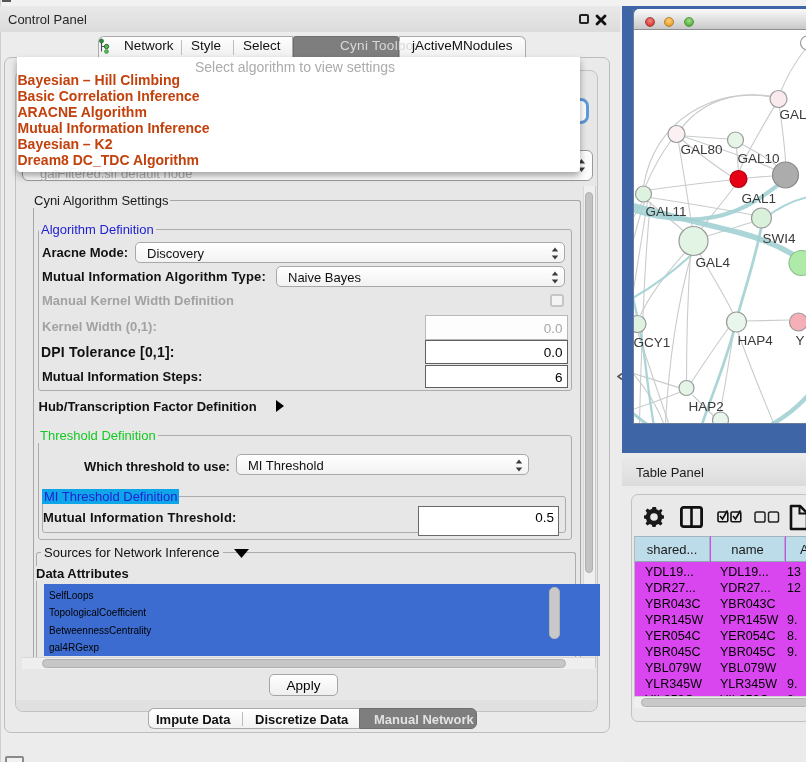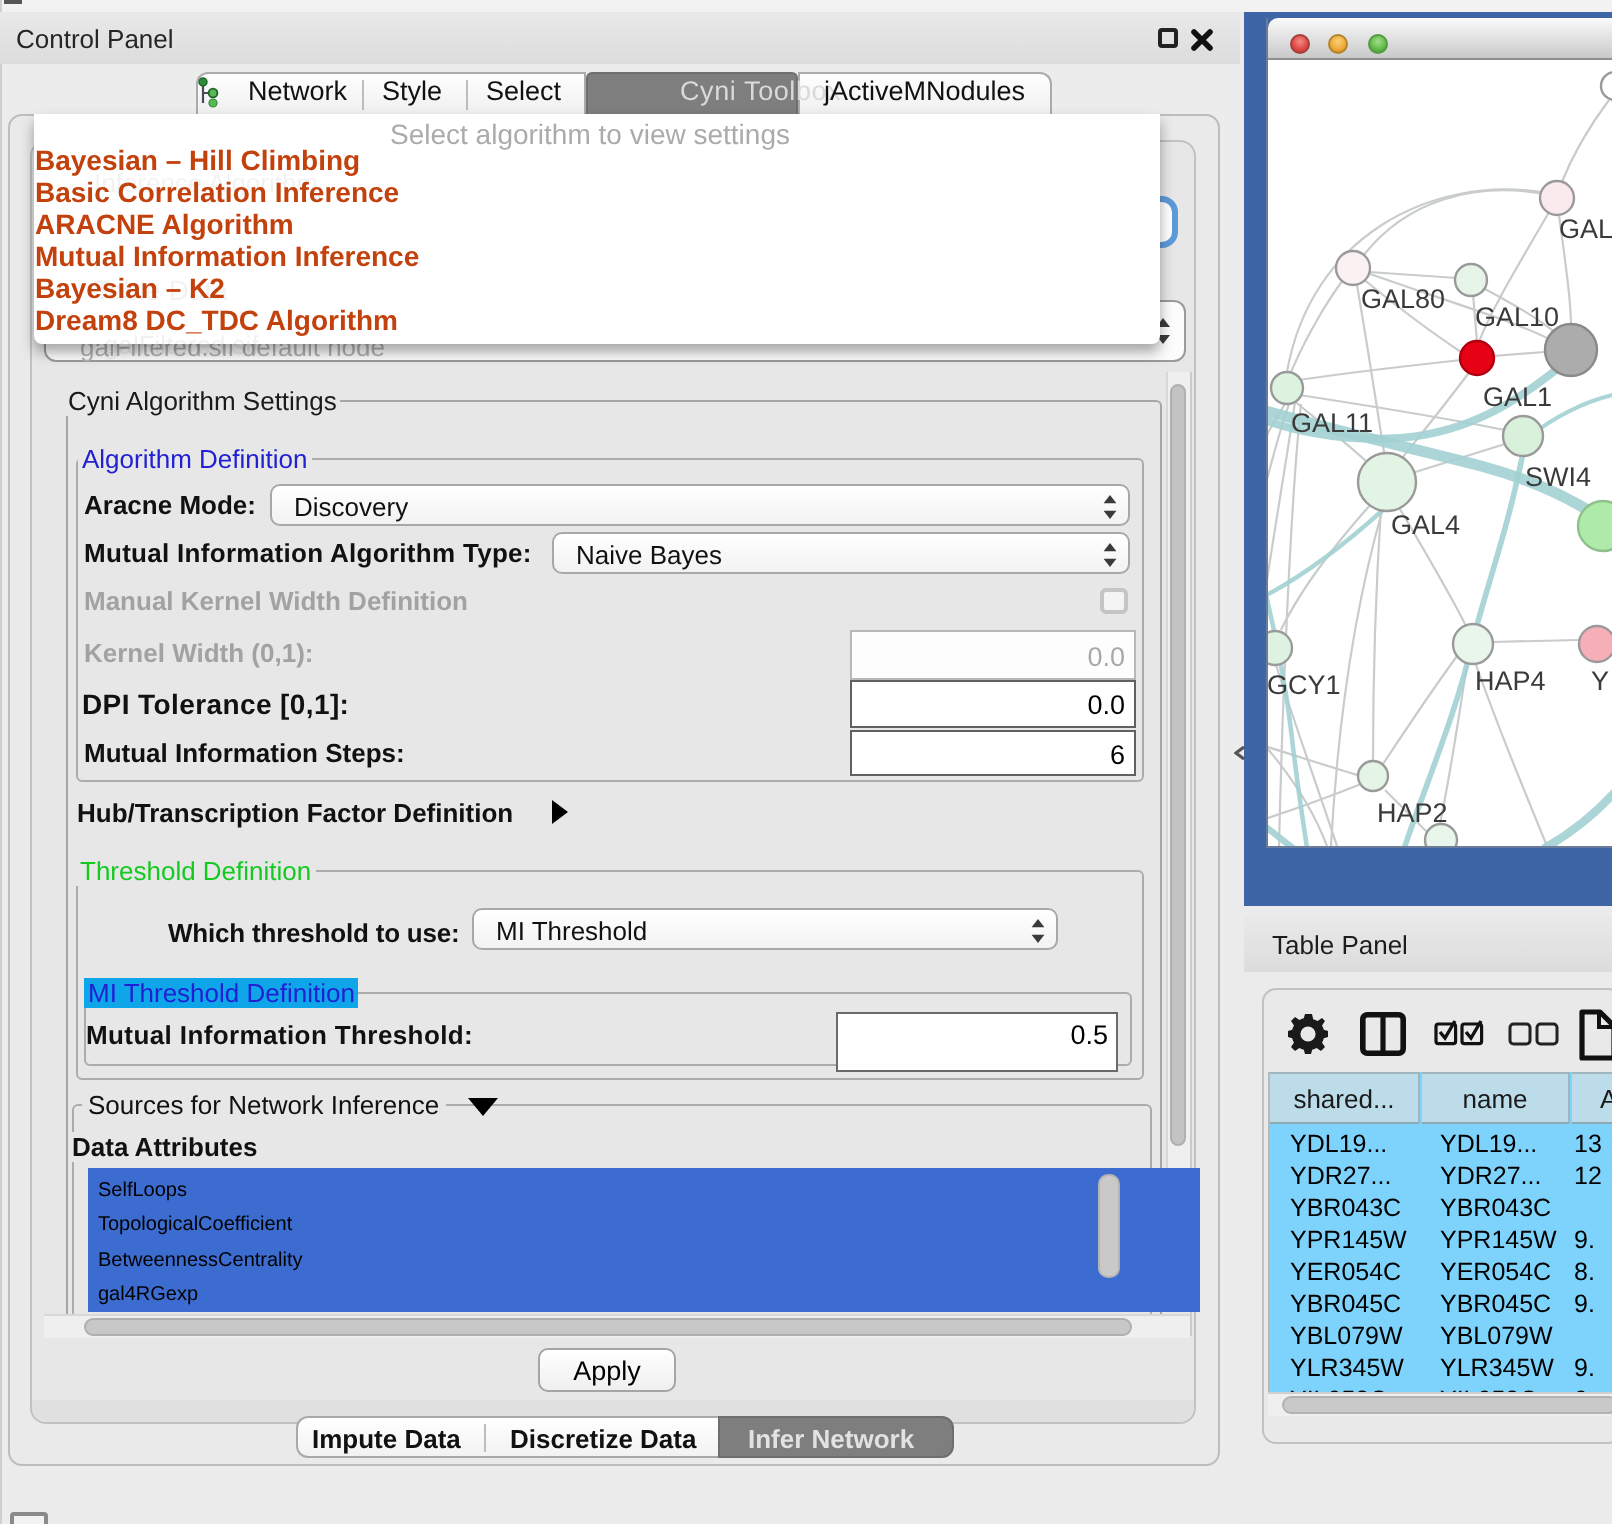--- a/index.html
+++ b/index.html
@@ -261,7 +261,7 @@
     <path d="M10.5 2.5 L10.5 9.5 L17.5 9.5" fill="none" stroke="#111" stroke-width="2"></path>
   </svg>
 
-<div class="abs" style="left:634px;top:536px;width:172px;height:160px;background:#7dd3fc;border-left:1px solid #B8B8B8;overflow:hidden;">
+<div class="abs" style="left:634px;top:536px;width:172px;height:160px;background:#d946ef;border-left:1px solid #B8B8B8;overflow:hidden;">
  <div style="position:absolute;left:0;top:0;width:75px;height:26px;background:#BCDCEA;border-right:1px solid #9FB6BF;border-top:1px solid #9FB6BF;border-bottom:1px solid #8FA8B2;text-align:center;font-size:13px;color:#1A1A1A;padding-top:5px;">shared...</div>
  <div style="position:absolute;left:76px;top:0;width:74px;height:26px;background:#BCDCEA;border-right:1px solid #9FB6BF;border-top:1px solid #9FB6BF;border-bottom:1px solid #8FA8B2;text-align:center;font-size:13px;color:#1A1A1A;padding-top:5px;">name</div>
  <div style="position:absolute;left:151px;top:0;width:21px;height:26px;background:#BCDCEA;border-top:1px solid #9FB6BF;border-bottom:1px solid #8FA8B2;font-size:13px;color:#1A1A1A;padding-top:5px;padding-left:14px;">A</div>

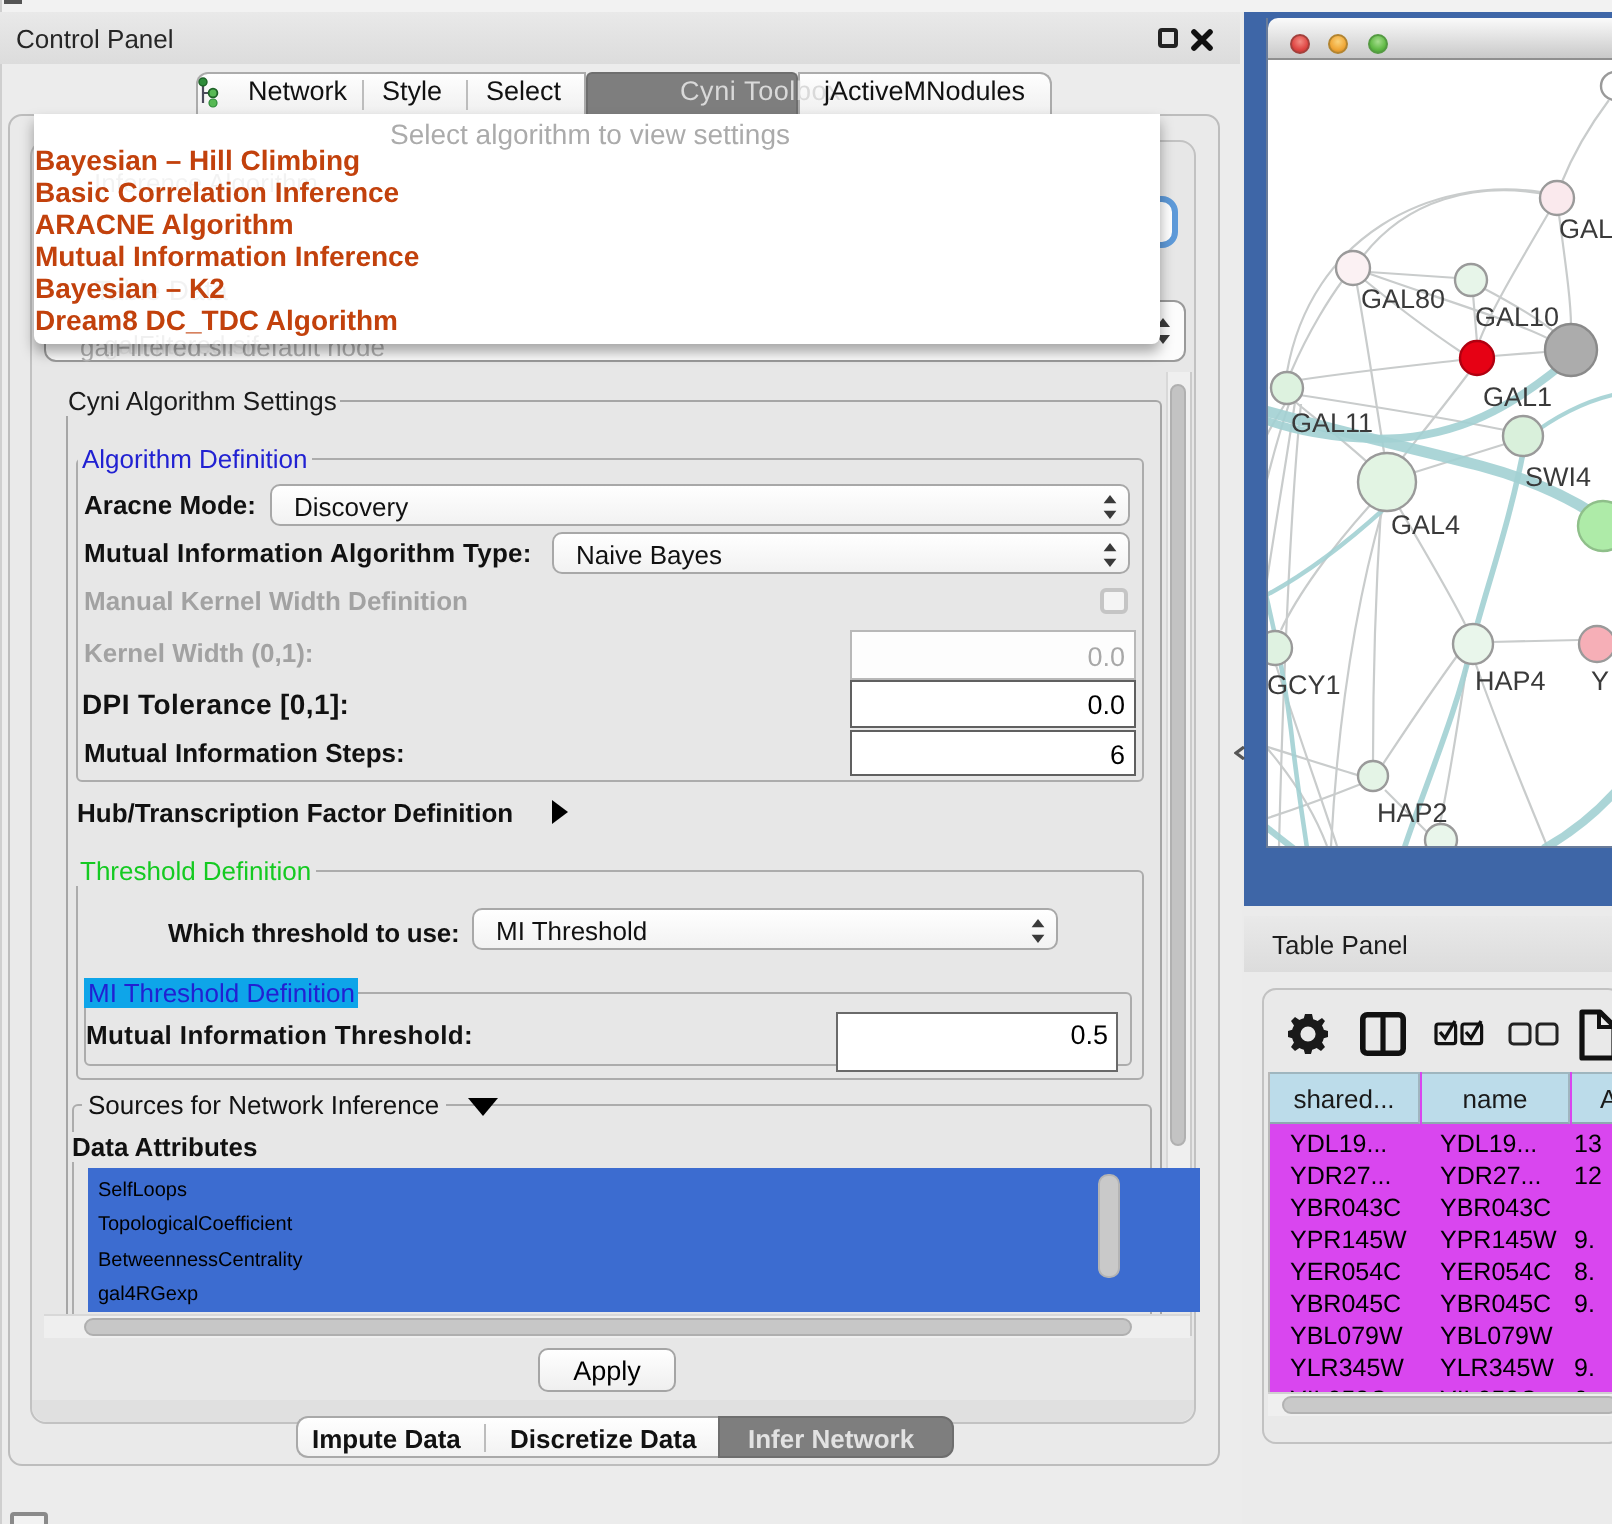--- a/index.html
+++ b/index.html
@@ -144,7 +144,7 @@
 <div class="abs" style="left:242px;top:712px;width:1px;height:14px;background:#BDBDBD;"></div>
 <div class="abs b" style="left:156px;top:712px;font-size:13px;color:#111;">Impute Data</div>
 <div class="abs b" style="left:255px;top:712px;font-size:13px;color:#111;">Discretize Data</div>
-<div class="abs b" style="left:374px;top:712px;font-size:13px;color:#E2E2E2;">Infer Network</div>
+<div class="abs b" style="left:374px;top:712px;font-size:13px;color:#E2E2E2;">Manual Network</div>
 
 <div class="abs" style="left:5px;top:756px;width:19px;height:10px;border:2px solid #8A8A8A;border-radius:2px;background:#F2F2F2;"></div>
 

